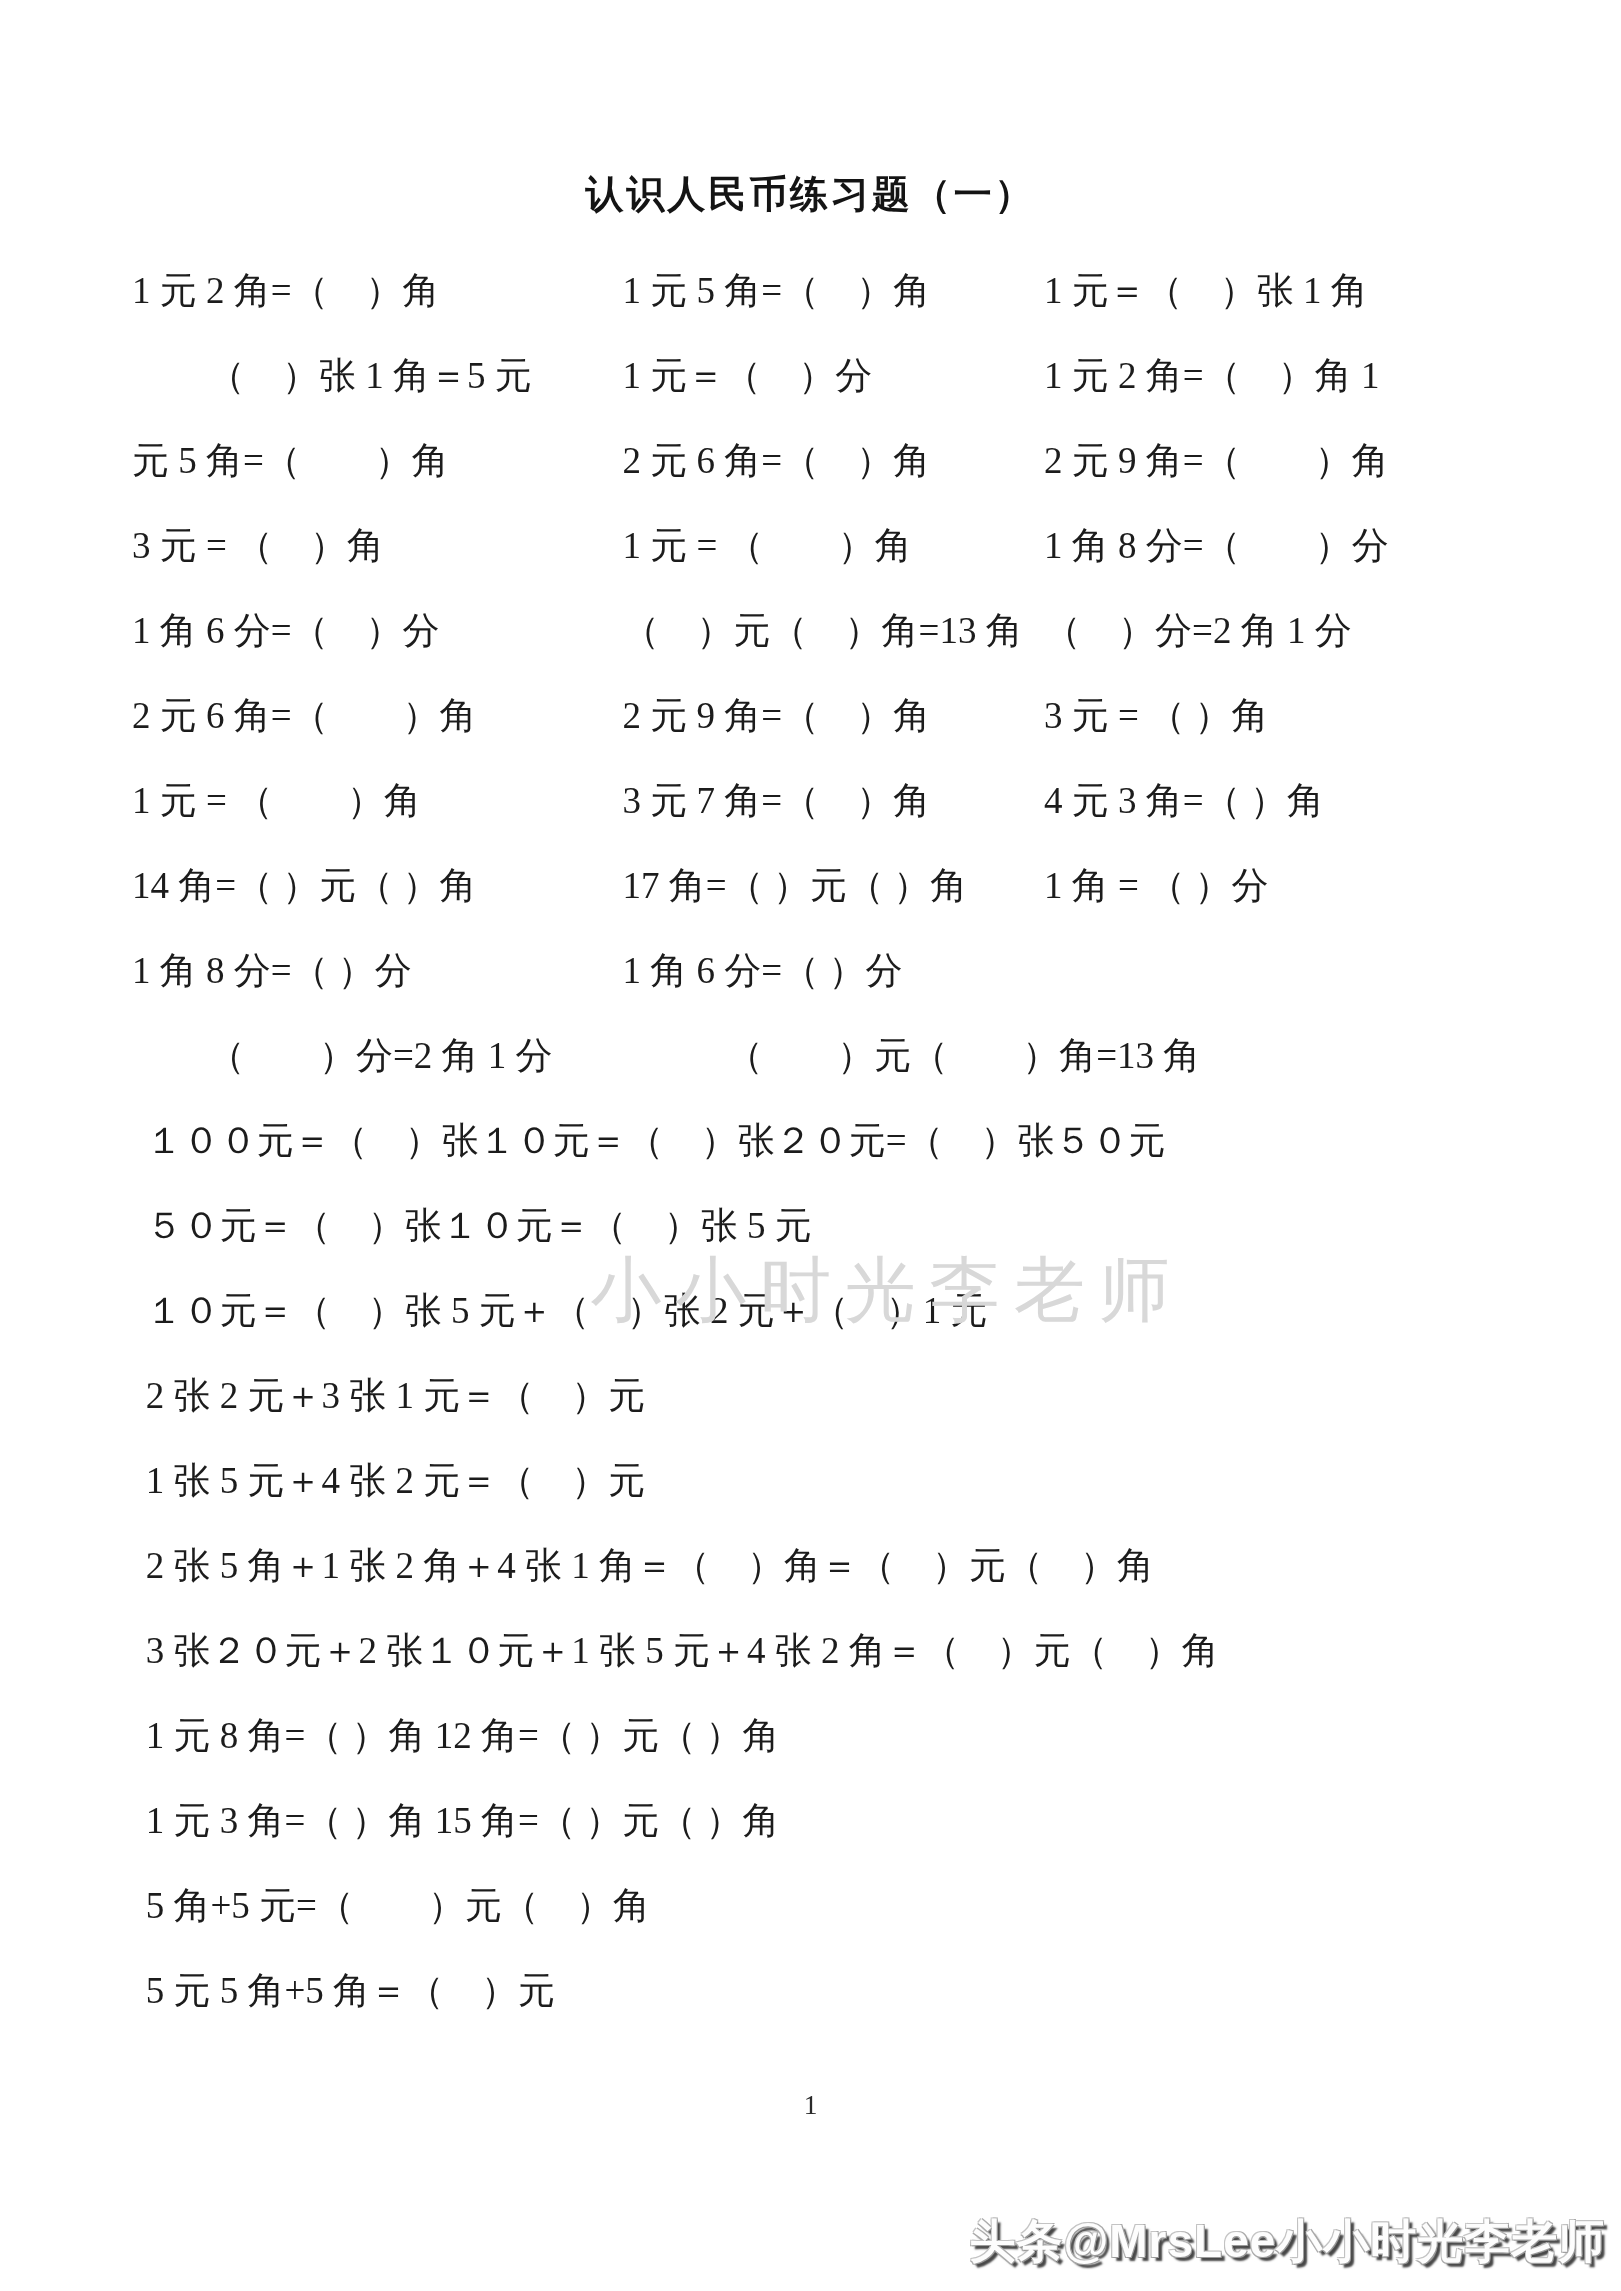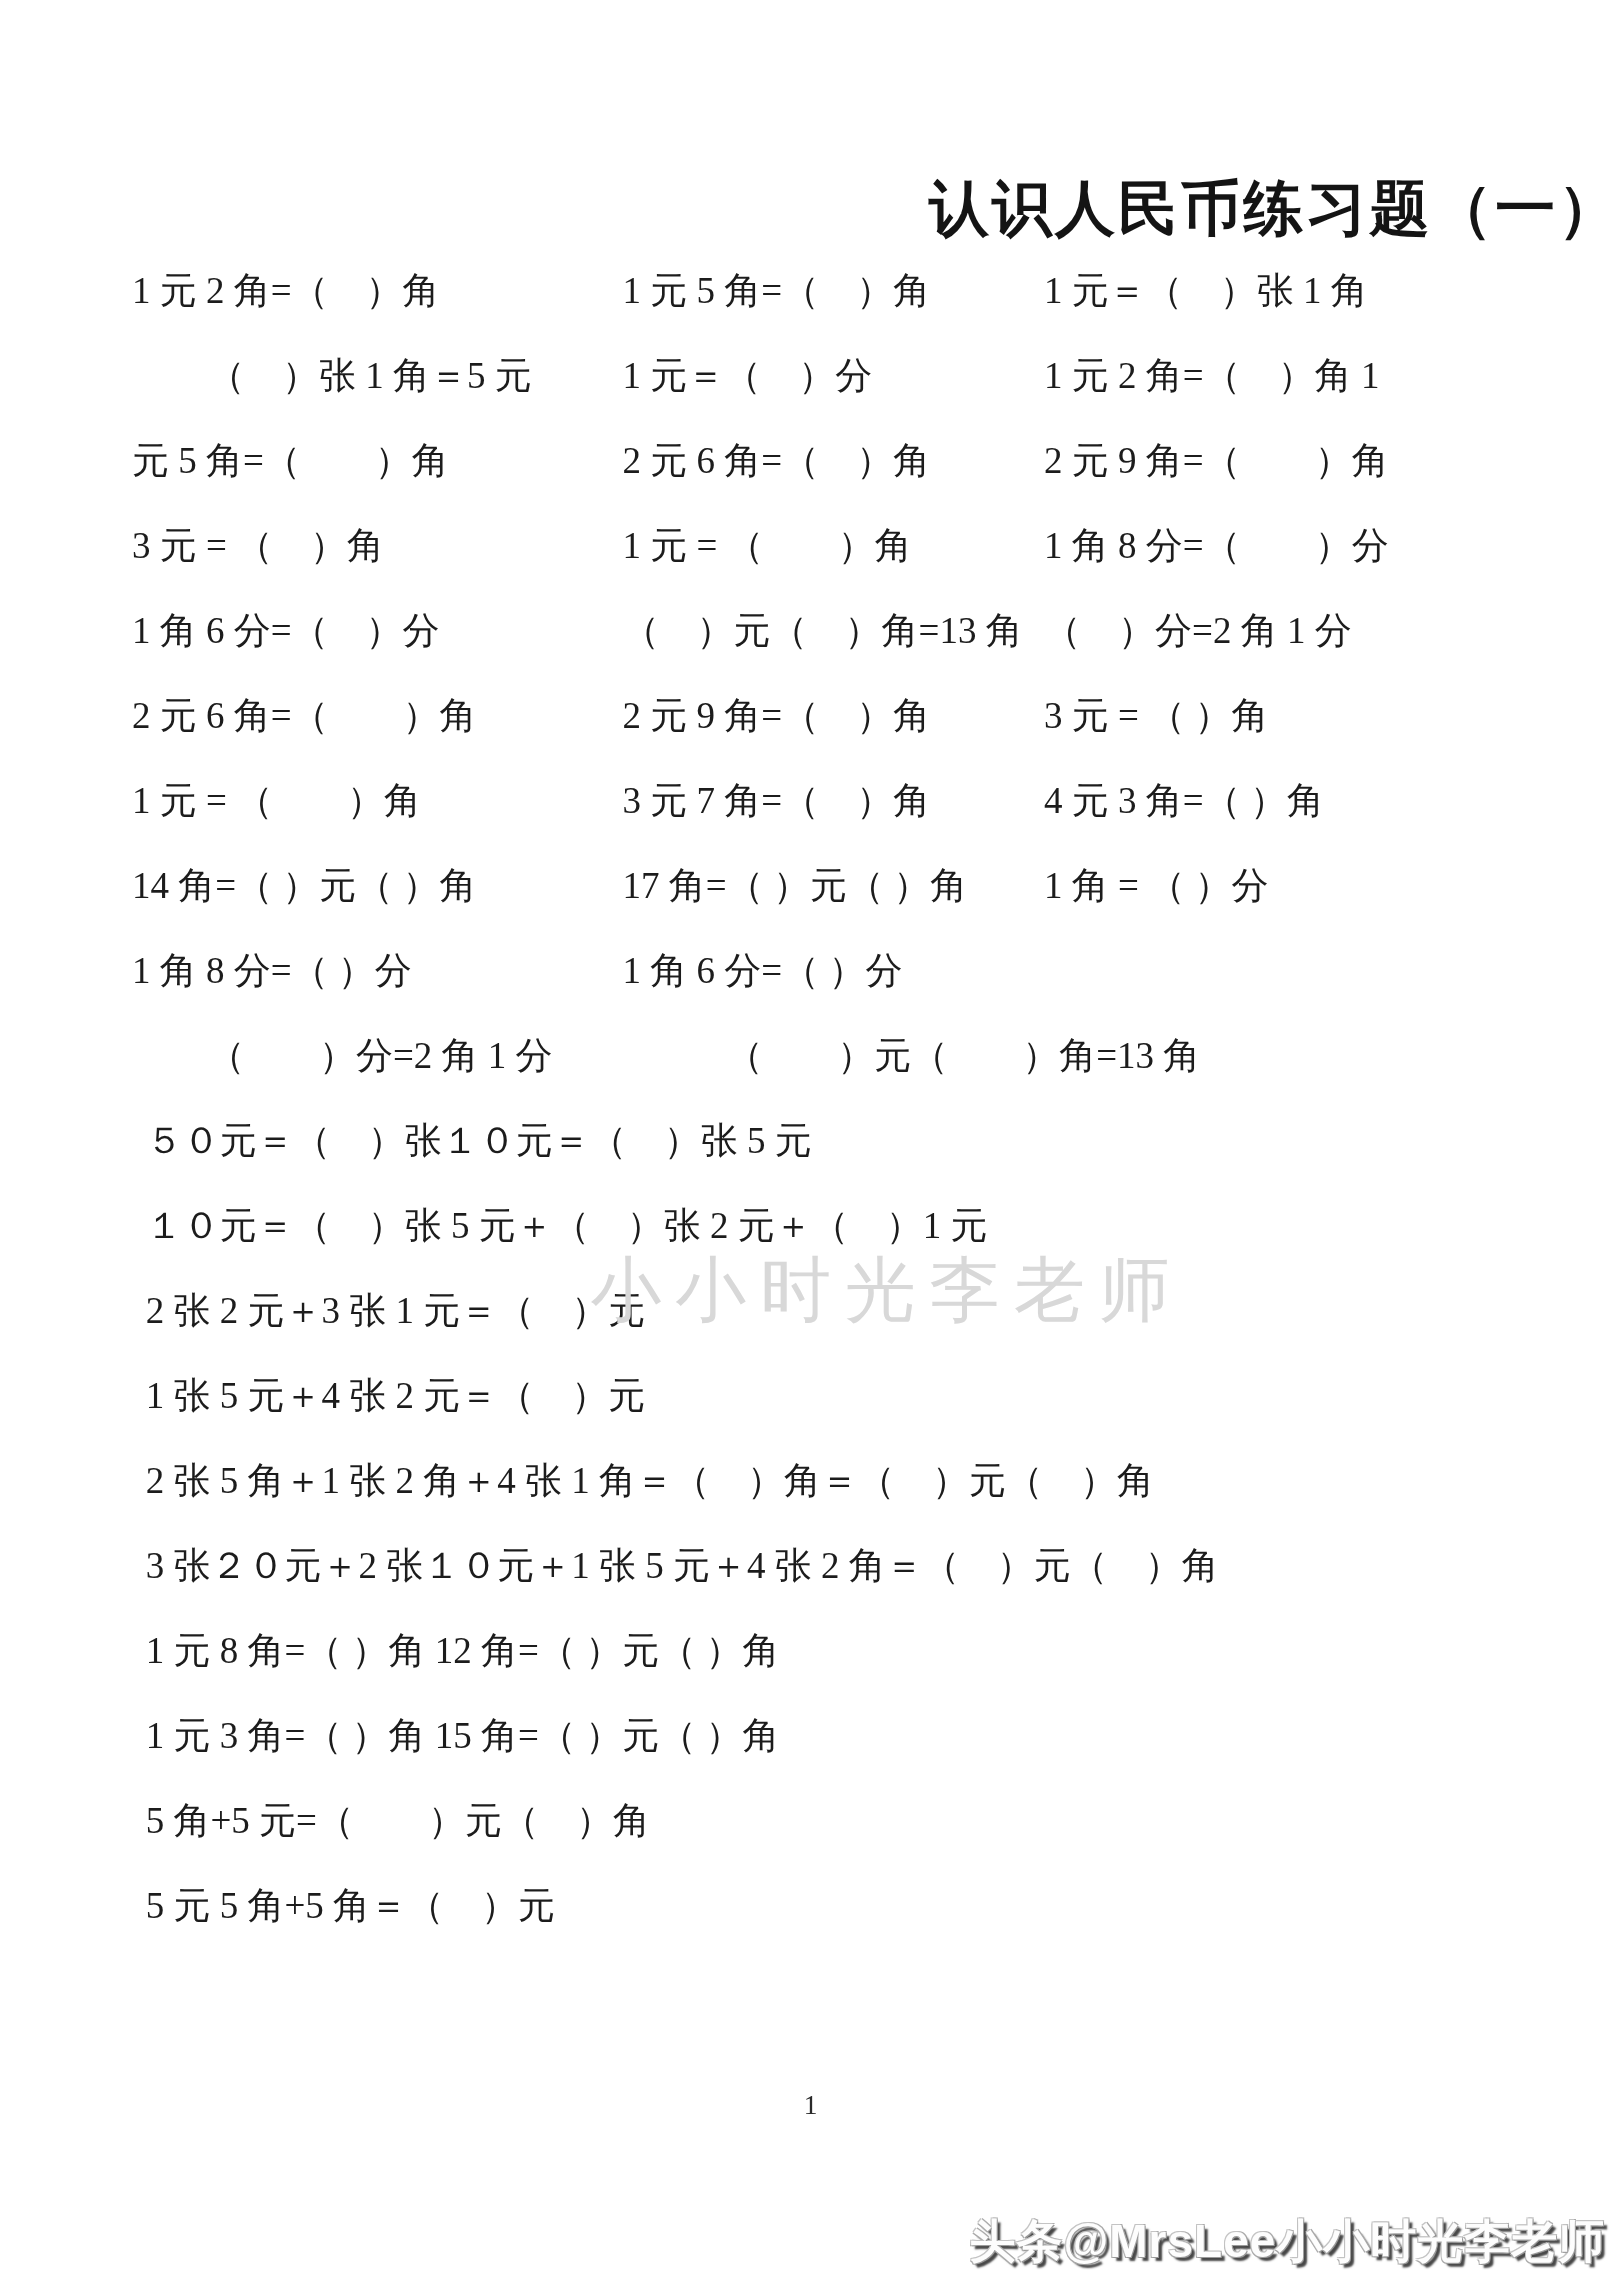--- a/index.html
+++ b/index.html
@@ -14,8 +14,8 @@
   .page-title {
     position:absolute;
     top:169px; left:0; width:100%;
-    text-align:right;
-    font-size:60px;
+    text-align:center;
+    font-size:38px;
     font-weight:bold;
     letter-spacing:2.9px;
     color:#141414;

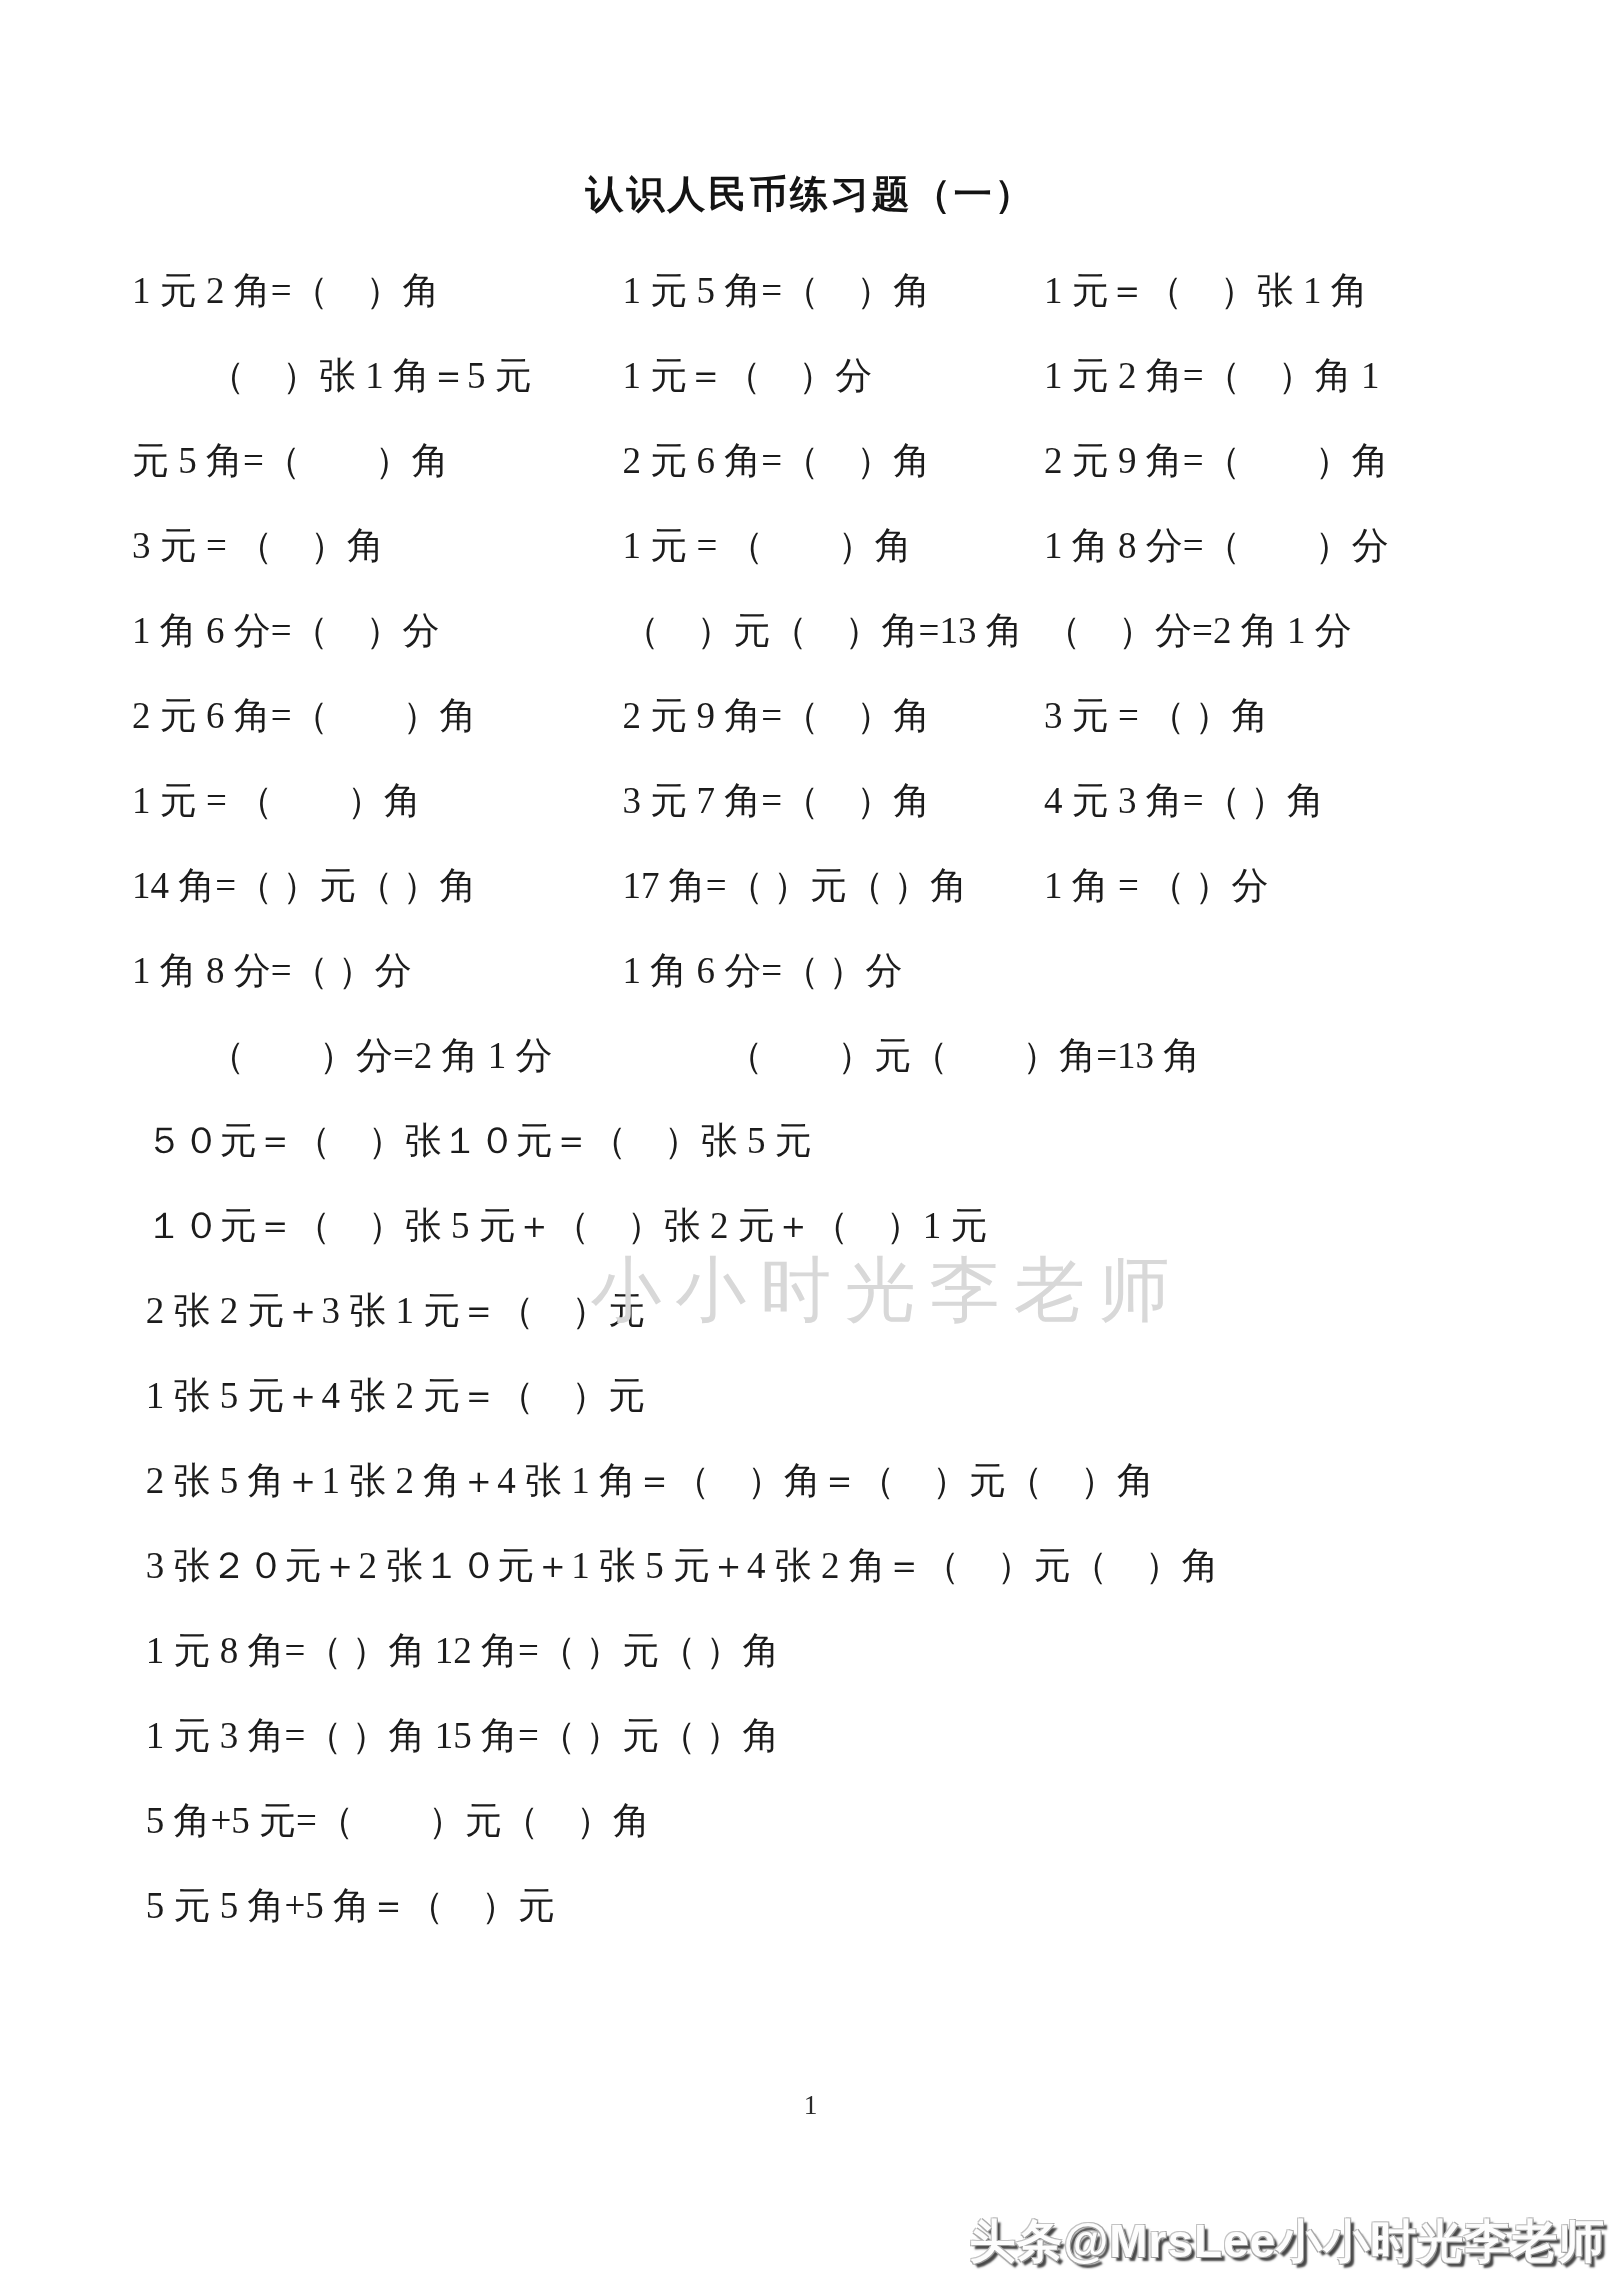--- a/index.html
+++ b/index.html
@@ -135,6 +135,9 @@
     <span class="seg">（　　）元（　　）角=13 角</span>
   </div>
   <div class="row c1">
+    <span class="seg">１００元＝（　）张１０元＝（　）张２０元=（　）张５０元</span>
+  </div>
+  <div class="row c1">
     <span class="seg">５０元＝（　）张１０元＝（　）张 5 元</span>
   </div>
   <div class="row c1">

